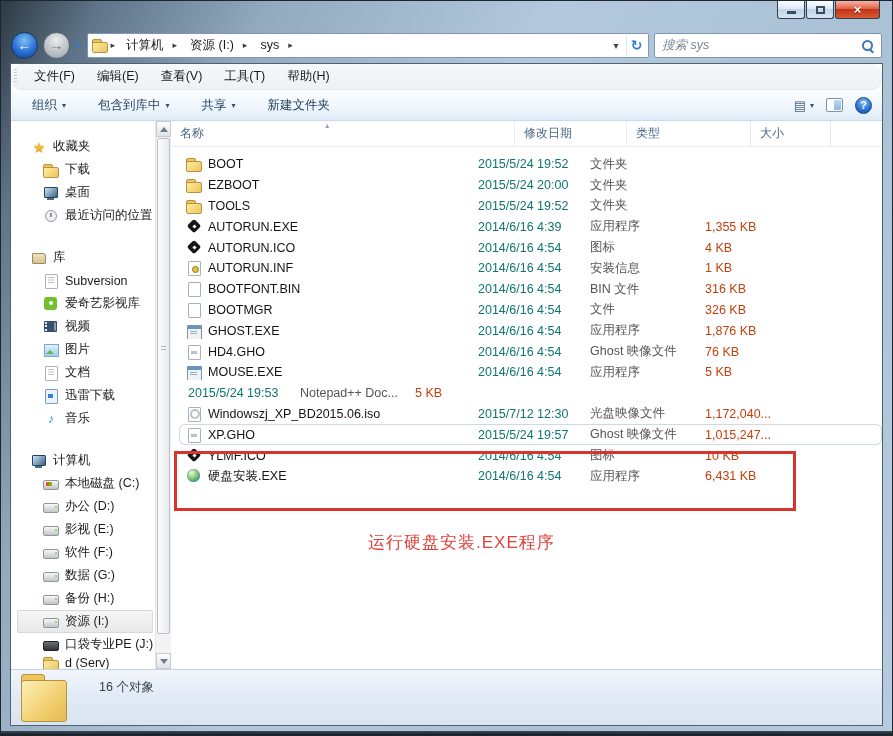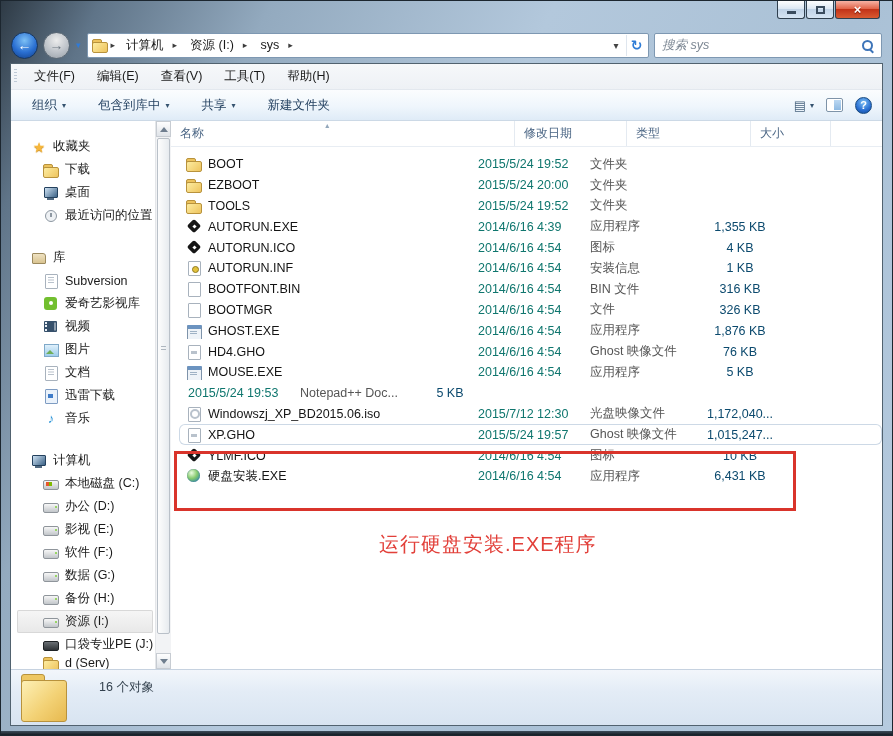--- a/index.html
+++ b/index.html
@@ -57,7 +57,7 @@
     background:#fff; border:1px solid #51626f; overflow:hidden; display:flex; flex-direction:column; }
 
   .menubar { height:26px; background:linear-gradient(#f6f8fa,#eef1f5); border-bottom:1px solid #e3e8ee;
-    display:flex; align-items:center; padding-left:14px; gap:4px; position:relative; }
+    display:flex; align-items:center; padding-left:14px; gap:4px; position:relative;border-radius:11px; }
   .menubar::before { content:""; position:absolute; left:3px; top:5px; bottom:5px; width:3px;
     background:repeating-linear-gradient(to bottom,#bfcad6 0 1px,transparent 1px 3px); }
   .menu-item { font-size:12.5px; color:#1a1a1a; padding:3px 9px; cursor:default; }

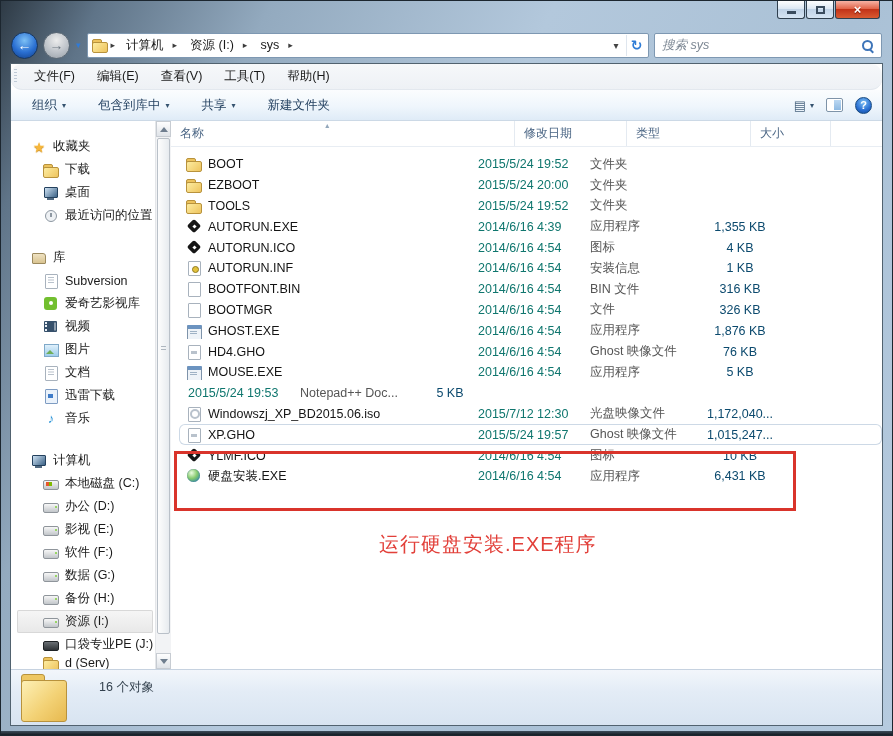--- a/index.html
+++ b/index.html
@@ -119,7 +119,7 @@
   .fc.name { width:290px; display:flex; align-items:center; gap:6px; padding-left:7px; color:#141414; }
   .fc.date { width:112px; color:#0f766e; padding-left:9px; }
   .fc.type { width:124px; color:#555; padding-left:9px; }
-  .fc.size { width:80px; color:#0c4a6e; text-align:center; padding-right:10px; }
+  .fc.size { width:80px; color:#c2410c; text-align:left; padding-right:10px; }
   .frow.outlined { box-shadow:inset 0 0 0 1px #cdd9e6; border-radius:6px; }
 
   

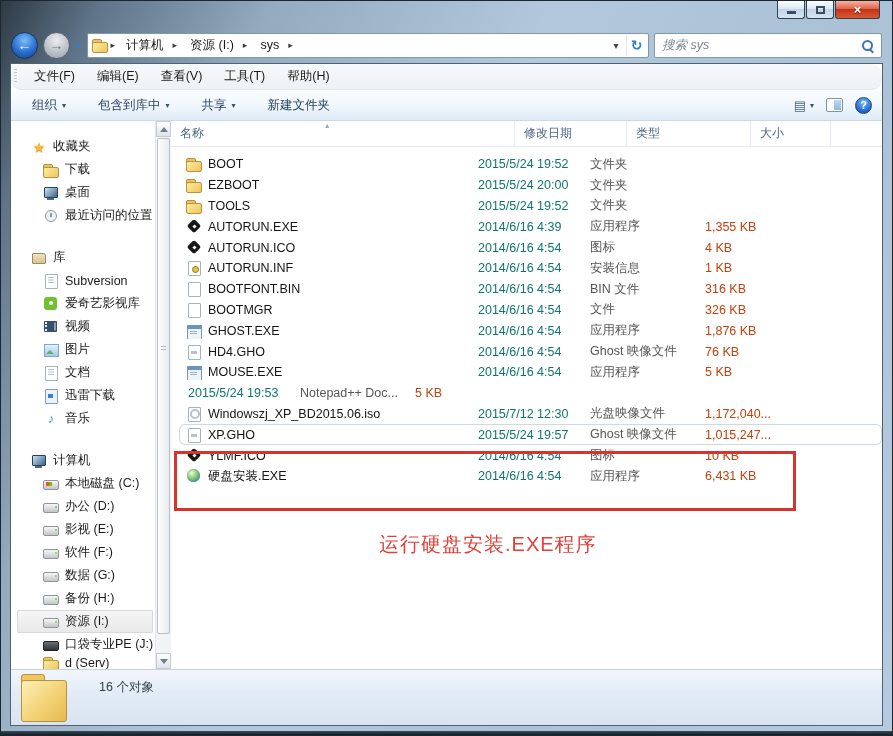--- a/index.html
+++ b/index.html
@@ -125,7 +125,7 @@
   
   .red-box { position:absolute; left:3px; top:330px; width:622px; height:60px;
     border:3px solid #d9342b; pointer-events:none; }
-  .red-note { position:absolute; left:208px; top:410px; font-size:20px; color:#e2403a;
+  .red-note { position:absolute; left:197px; top:410px; font-size:17px; color:#e2403a;
     letter-spacing:1px; }
 
   

